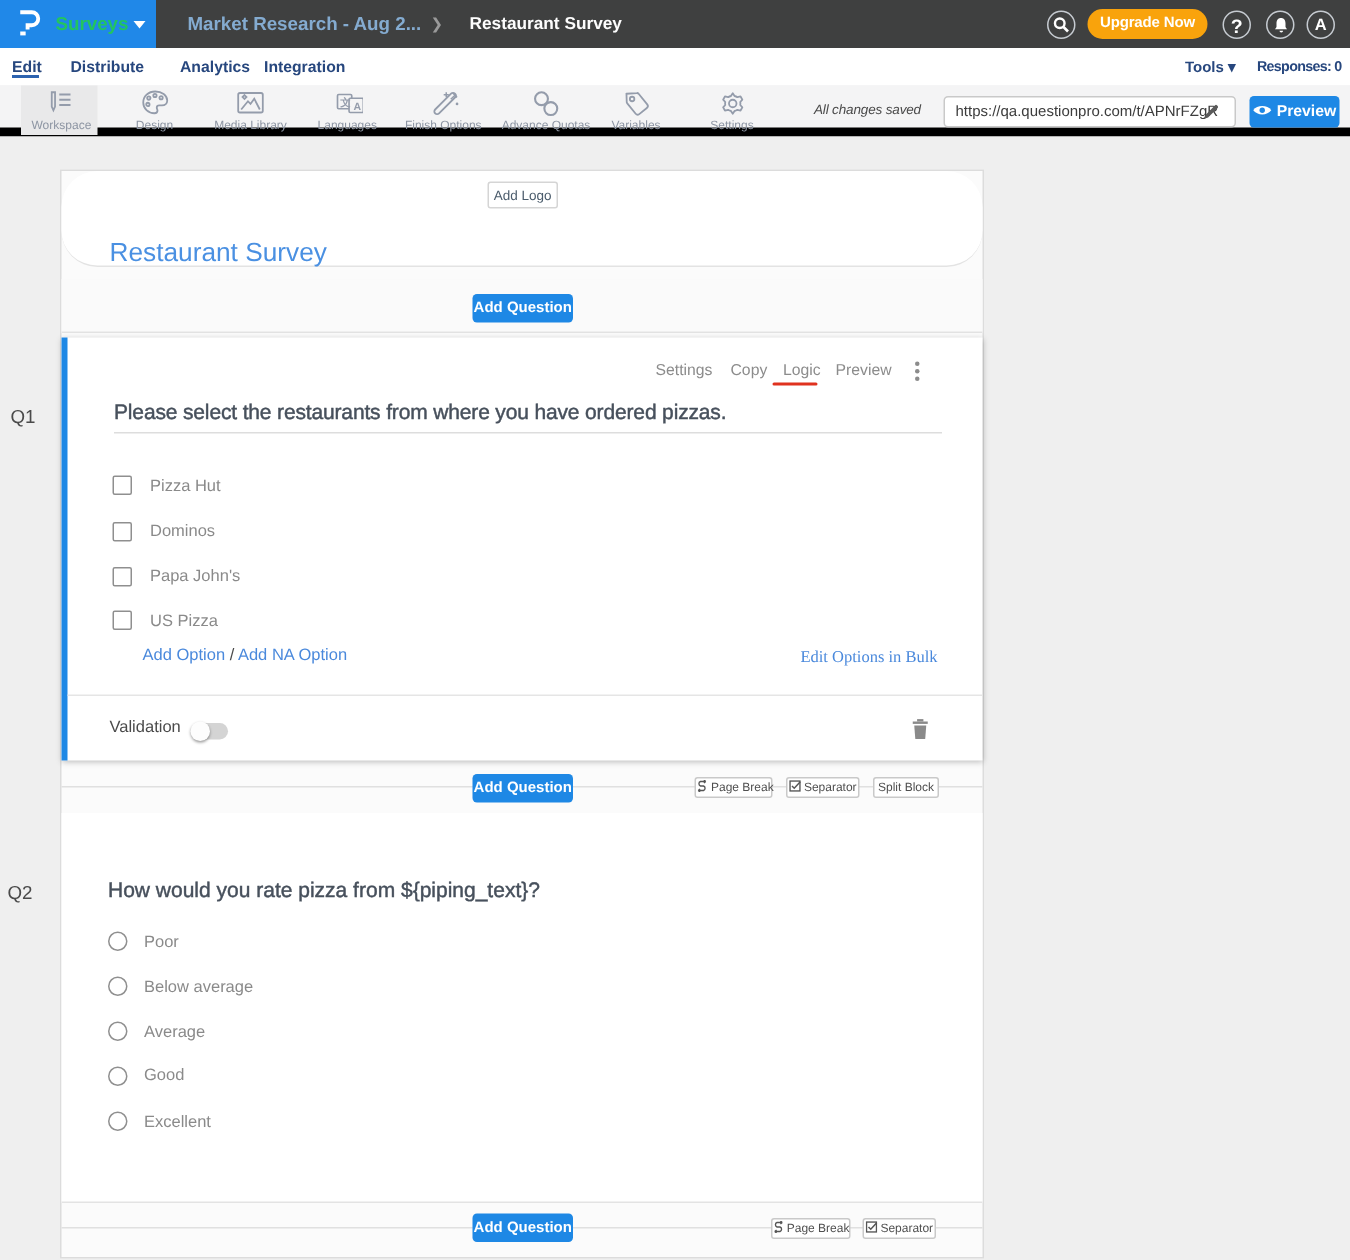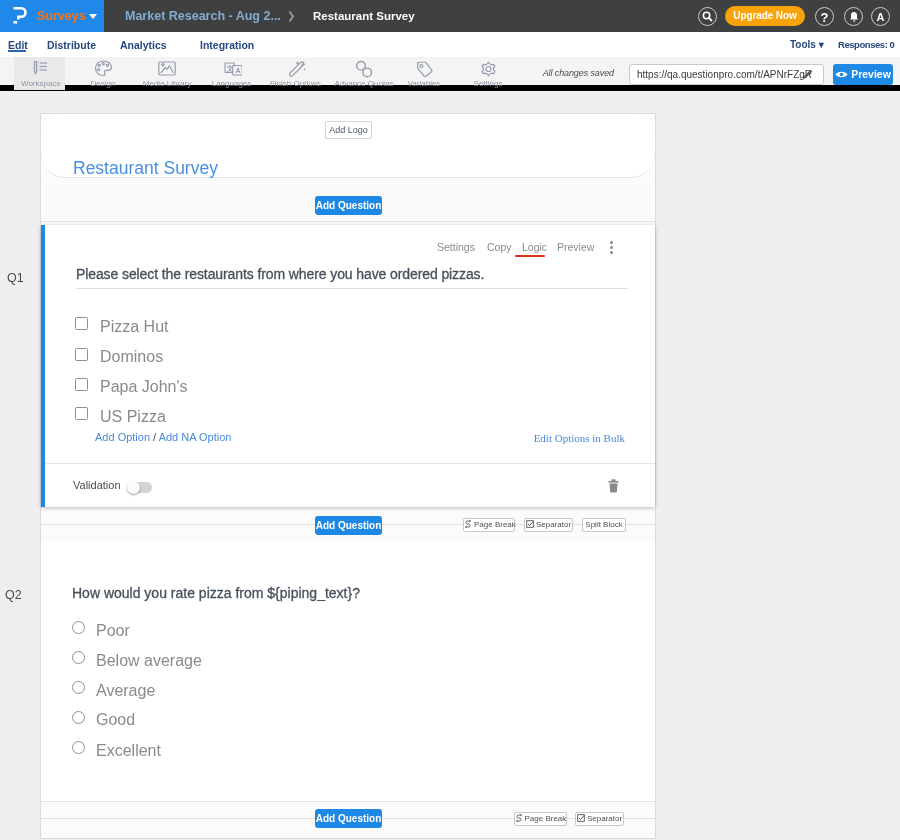--- a/index.html
+++ b/index.html
@@ -8,7 +8,7 @@
   .topbar { position:absolute; left:0; top:0; width:900px; height:32px; background:#3f4040; }
   .topbar .blue { position:absolute; left:0; top:0; width:104px; height:32px; background:#2088e8; }
   .logo { position:absolute; left:13px; top:6px; }
-  .surveys { position:absolute; left:37px; top:9px; color:#f97316; font-size:12.5px; font-weight:700; }
+  .surveys { position:absolute; left:37px; top:9px; color:#22c55e; font-size:12.5px; font-weight:700; }
   .caret { position:absolute; left:89px; top:13.5px; width:0; height:0; border-left:4.5px solid transparent; border-right:4.5px solid transparent; border-top:5.5px solid #fff; }
   .bc1 { position:absolute; left:125px; top:9px; color:#84abd0; font-size:12.5px; font-weight:700; }
   .bcsep { position:absolute; left:287px; top:10px; color:#9a9a9a; font-size:10px; }

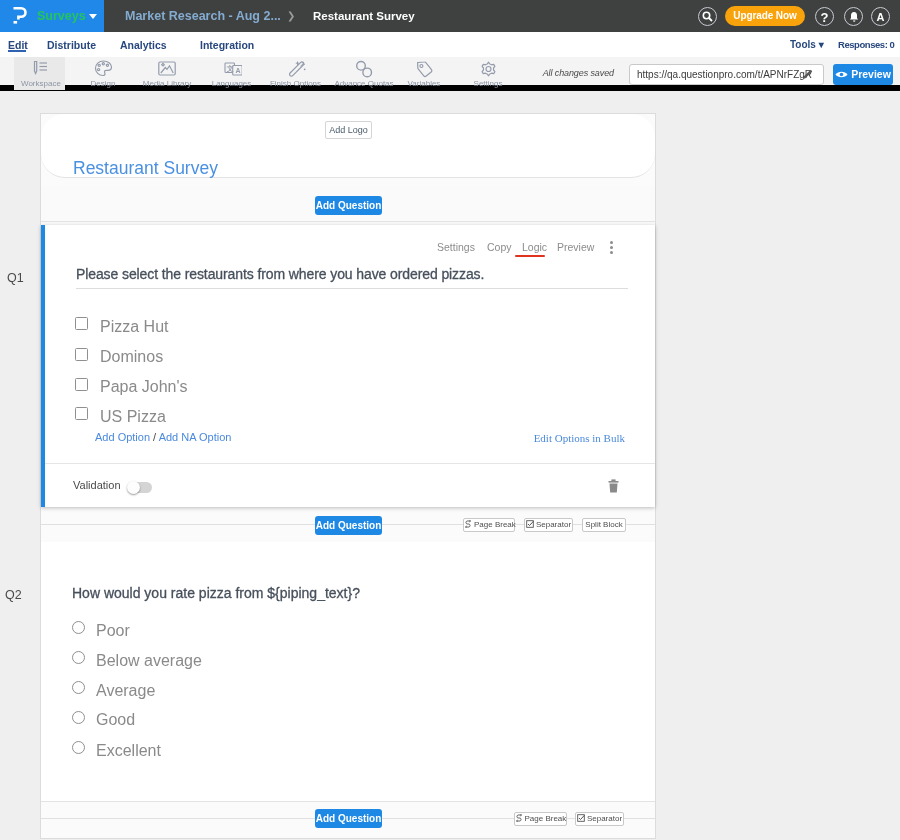--- a/index.html
+++ b/index.html
@@ -98,7 +98,7 @@
   <div class="editline"></div>
   <div class="tab" style="left:47px;">Distribute</div>
   <div class="tab" style="left:120px;">Analytics</div>
-  <div class="tab" style="left:200px;">Integration</div>
+  <div class="tab" style="left:176px;">Integration</div>
   <div class="tab" style="left:790px; font-size:10px;">Tools ▾</div>
   <div class="tab" style="left:838px; font-size:9.5px; white-space:nowrap; letter-spacing:-0.45px;">Responses: 0</div>
 </div>

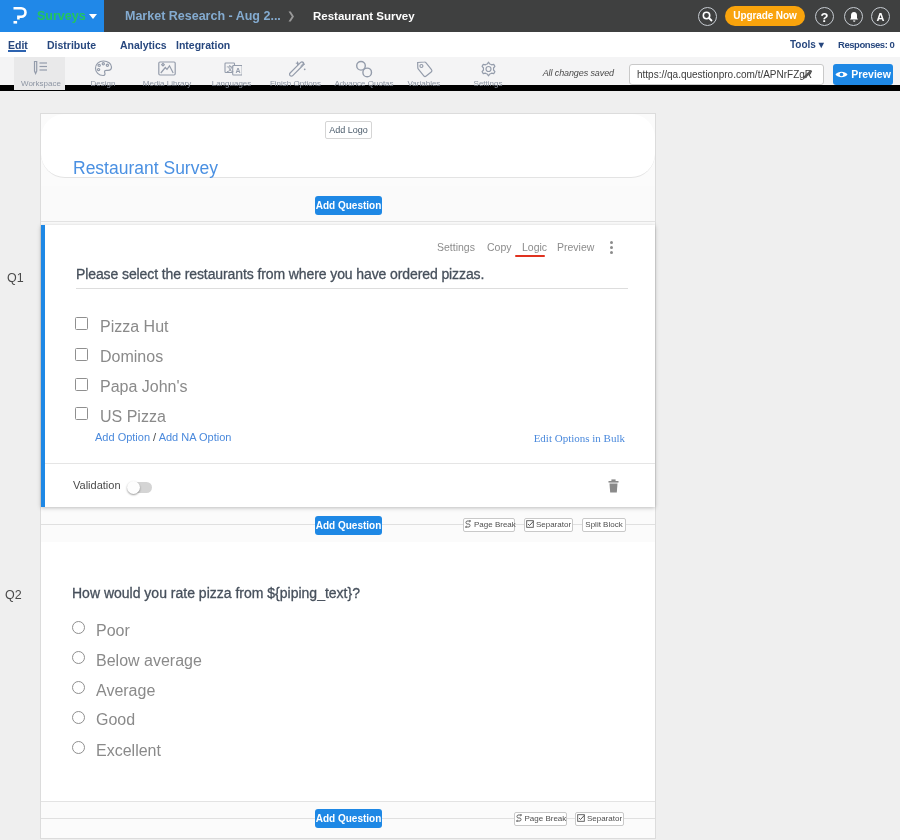--- a/index.html
+++ b/index.html
@@ -50,7 +50,7 @@
   .dot { width:3px; height:3px; border-radius:50%; background:#8c8c8c; margin-bottom:2px; }
   .qtext1 { position:absolute; left:31px; top:41px; width:552px; font-size:14px; color:#47505c; font-weight:500; -webkit-text-stroke:0.3px #47505c; line-height:16px; border-bottom:1px solid #ddd; padding-bottom:6px; letter-spacing:-0.1px; }
   .cb { position:absolute; left:30px; width:13px; height:13px; border:1.5px solid #8f8f8f; border-radius:1.5px; background:#fff; }
-  .optlbl { position:absolute; left:55px; font-size:16px; color:#8a8a8a; }
+  .optlbl { position:absolute; left:55px; font-size:11px; color:#8a8a8a; }
   .addopt { position:absolute; left:50px; top:206px; font-size:11px; color:#4a89dc; }
   .bulk { position:absolute; right:30px; top:207px; font-size:11px; color:#4a89dc;font-family:Liberation Serif, serif; }
   .q1div { position:absolute; left:0; top:238px; width:610px; height:1px; background:#e5e5e5; }

